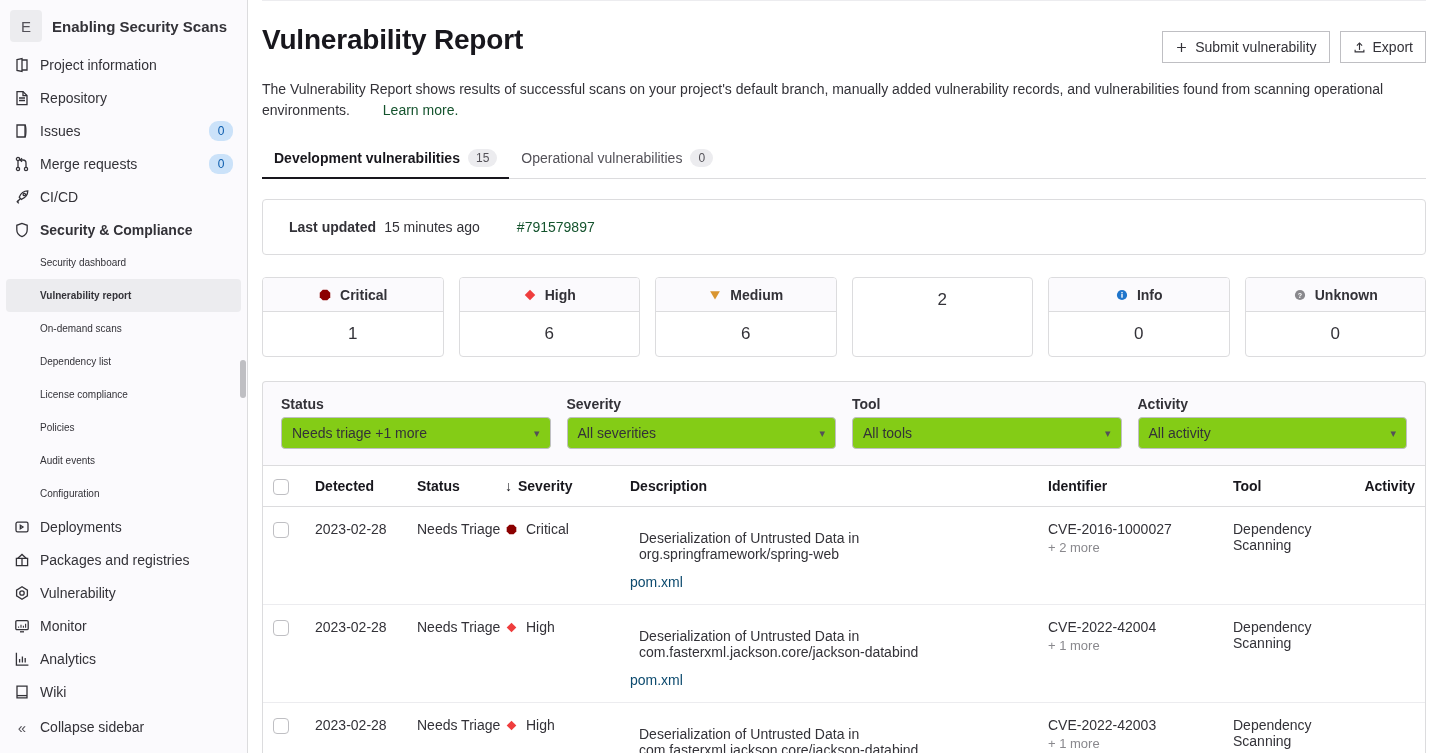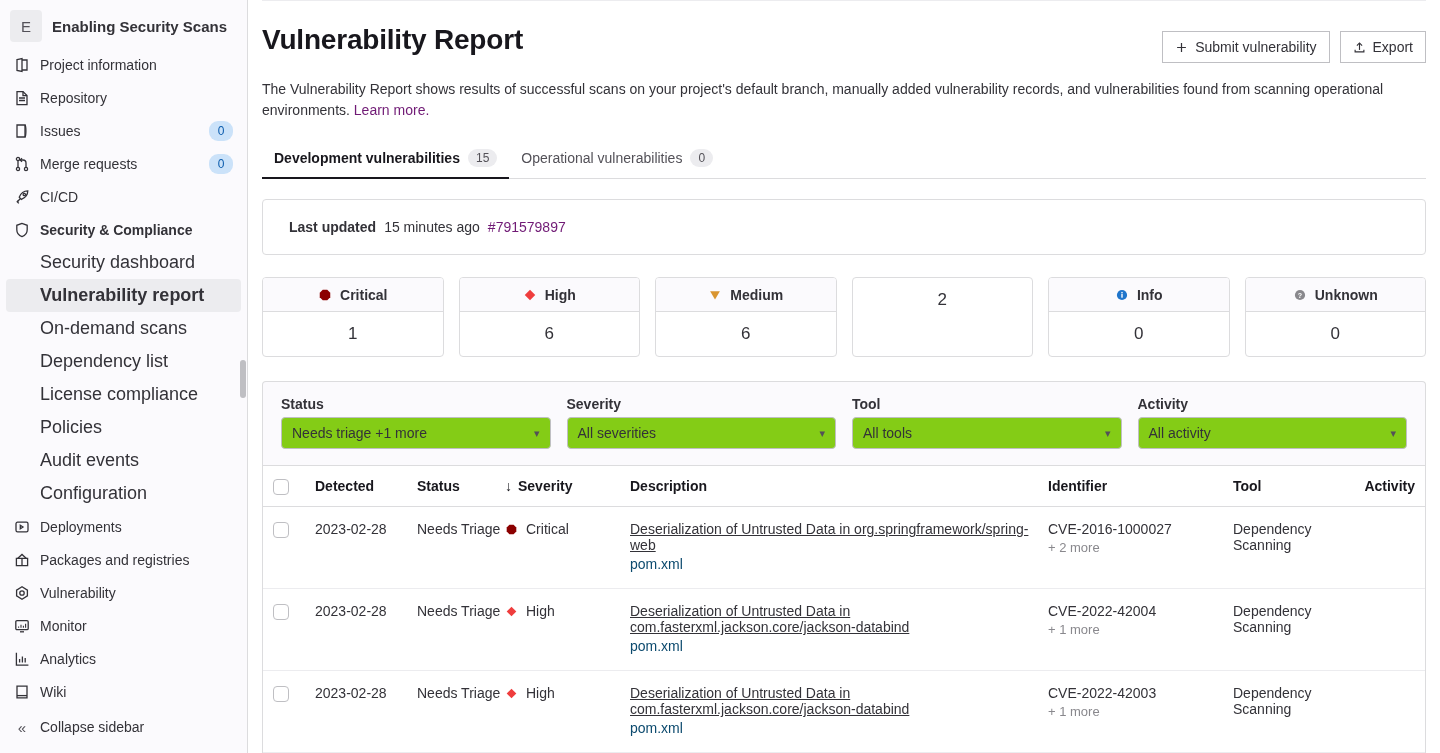--- a/index.html
+++ b/index.html
@@ -125,7 +125,7 @@
     font-size: 14px; line-height: 21px; color: #333238;
     max-width: 1140px;
   }
-  .link { color: #701a75; text-decoration: none; cursor: pointer; }
+  .link { color: #14532d; text-decoration: none; cursor: pointer; margin-left: 29px; }
 
   
   .tabs {

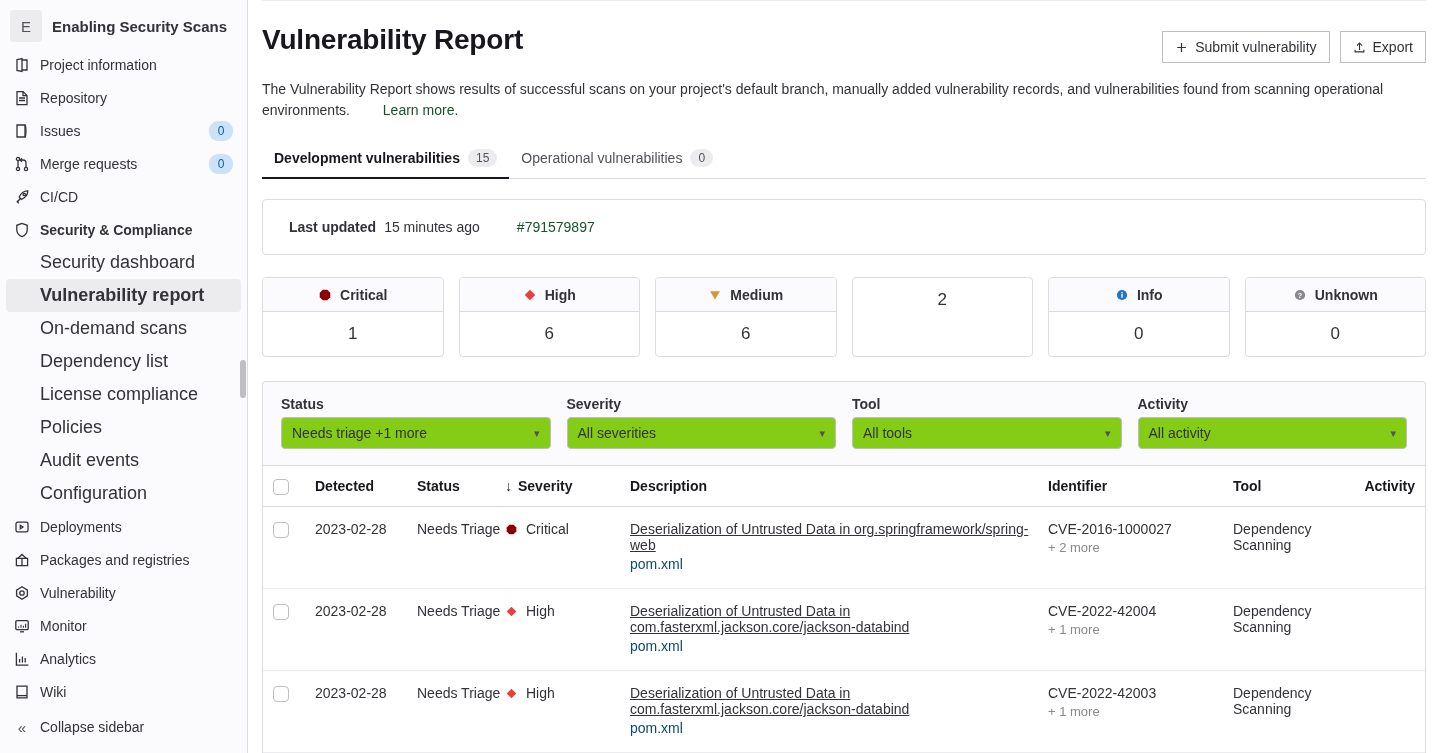--- a/index.html
+++ b/index.html
@@ -71,7 +71,7 @@
     padding: 0 8px 0 34px;
     border-radius: 4px;
     color: #333238;
-    font-size: 18px;
+    font-size: 10px;
     cursor: pointer;
   }
   .nav-sub.active { background: #ececef; font-weight: bold; }

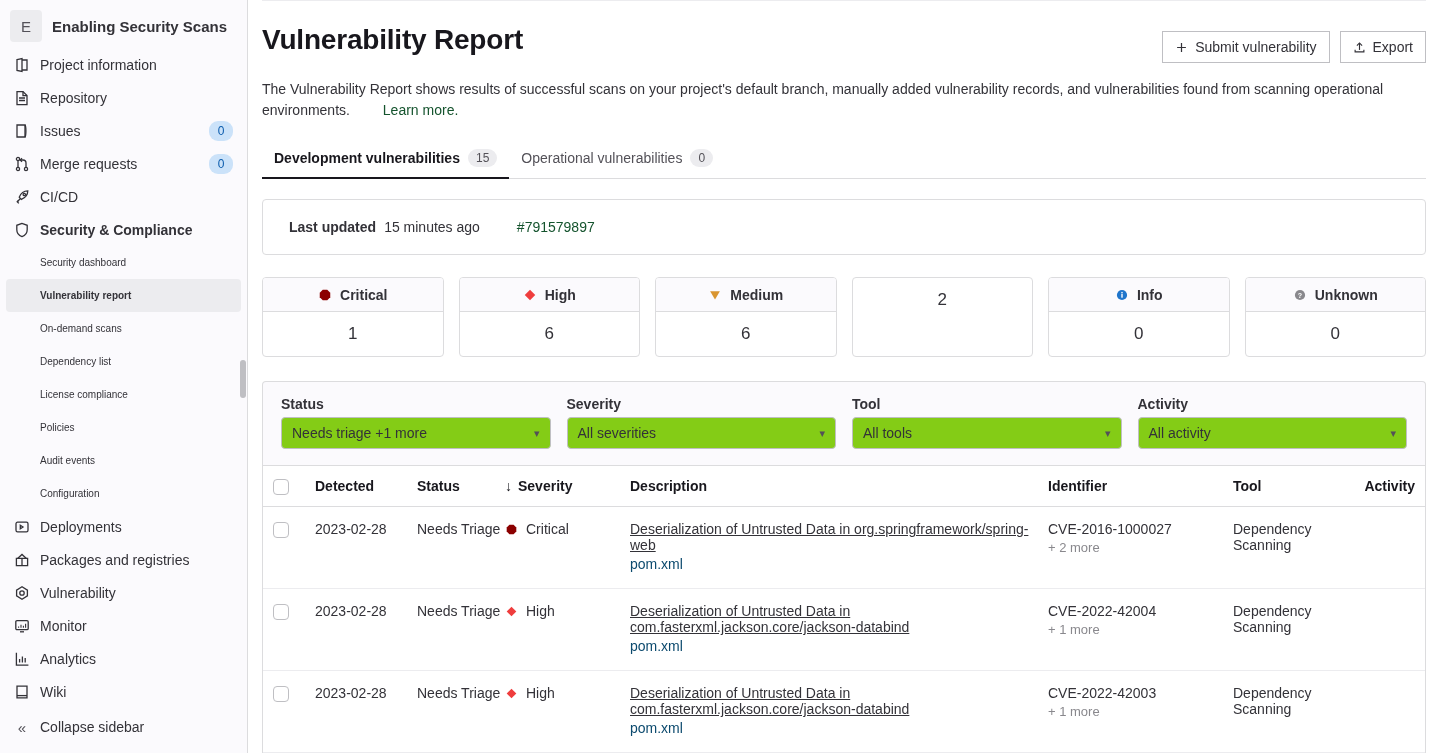--- a/index.html
+++ b/index.html
@@ -233,7 +233,7 @@
     width: 16px; height: 16px; border: 1px solid #bfbfc3; border-radius: 4px;
     background: #fff; cursor: pointer;
   }
-  .desc-line { margin: 0; text-decoration: underline; }
+  .desc-line { margin: 9px; }
   .sub-more { color: #89888d; font-size: 13px; margin-top: 3px; }
   .link-sm { color:#0c4a6e; text-decoration:none; display:inline-block; margin-top:3px; cursor:pointer;}
   .sev-ico-sm { width:12px; height:12px; margin-top:2px; display:flex; align-items:center; justify-content:center;}

